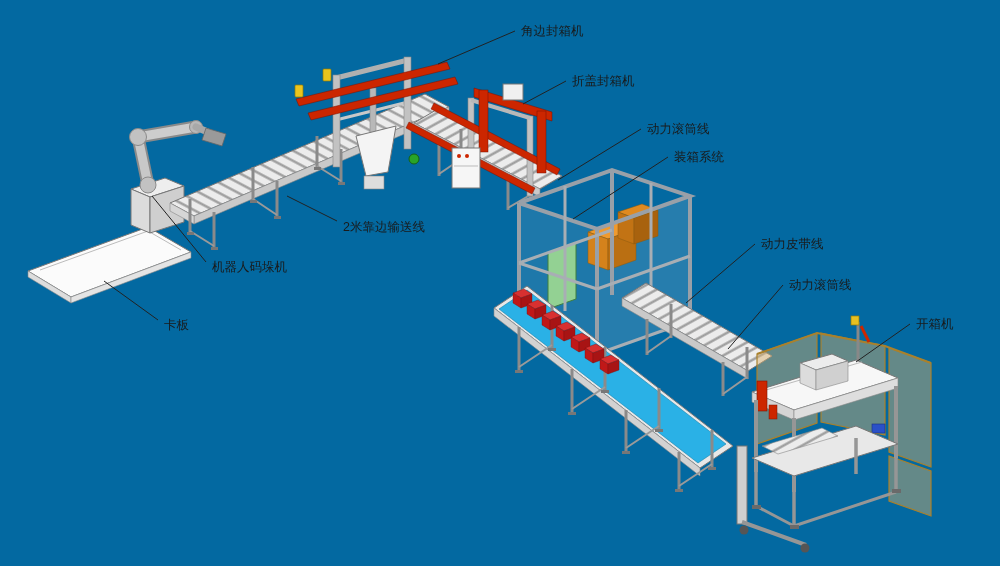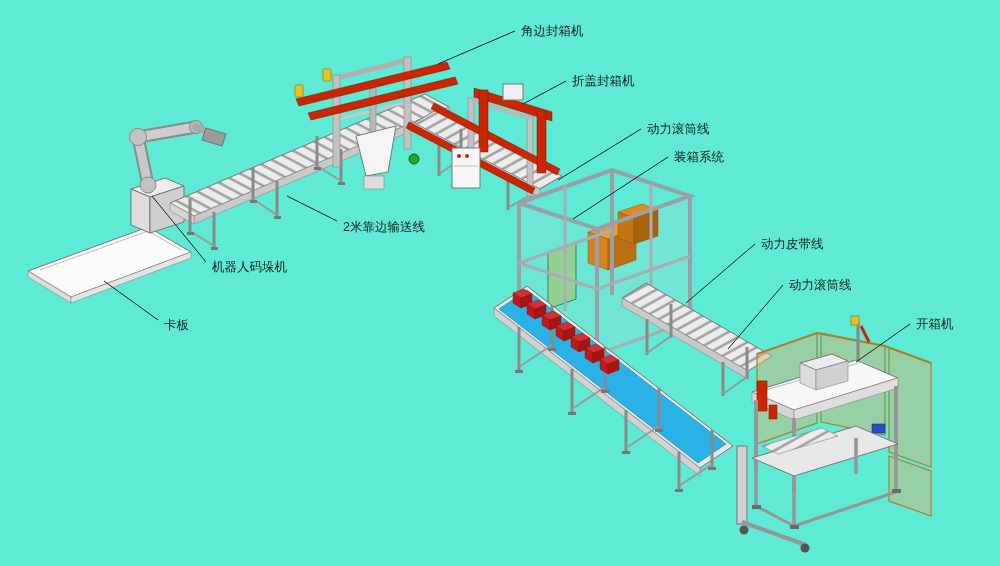--- a/index.html
+++ b/index.html
@@ -3,7 +3,7 @@
 <meta charset="utf-8">
 <style>
   html,body{margin:0;padding:0;background:#ffffff;}
-  .canvas{position:relative;width:1000px;height:566px;background:#5eead4;overflow:hidden;
+  .canvas{position:relative;width:1000px;height:566px;background:#0369a1;overflow:hidden;
           font-family:"Liberation Sans",sans-serif;}
   svg{display:block;}
   text.callout{font-size:12.5px;fill:#1a1a1a;font-family:"Liberation Sans",sans-serif;}

